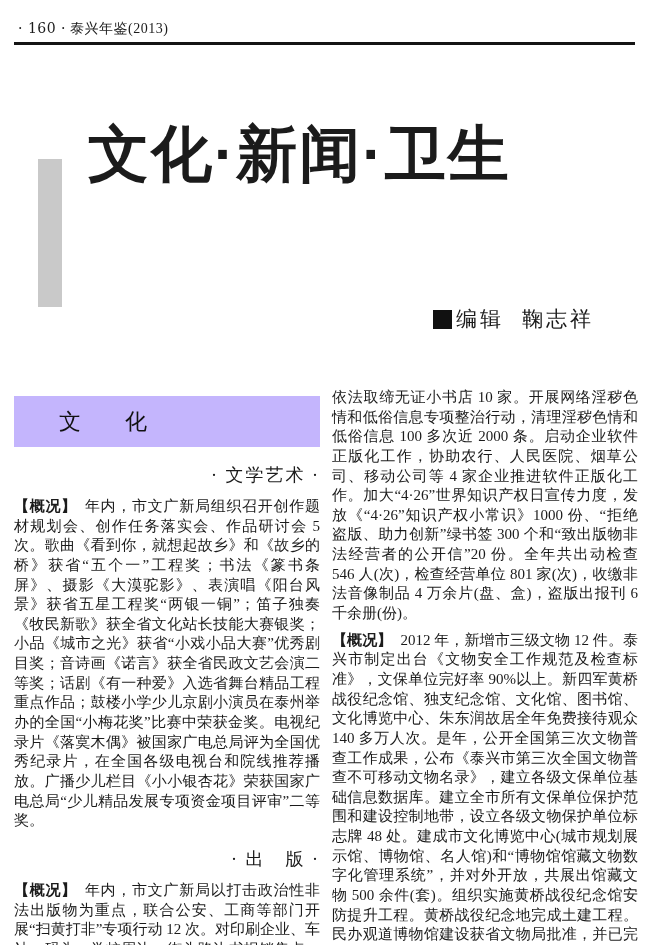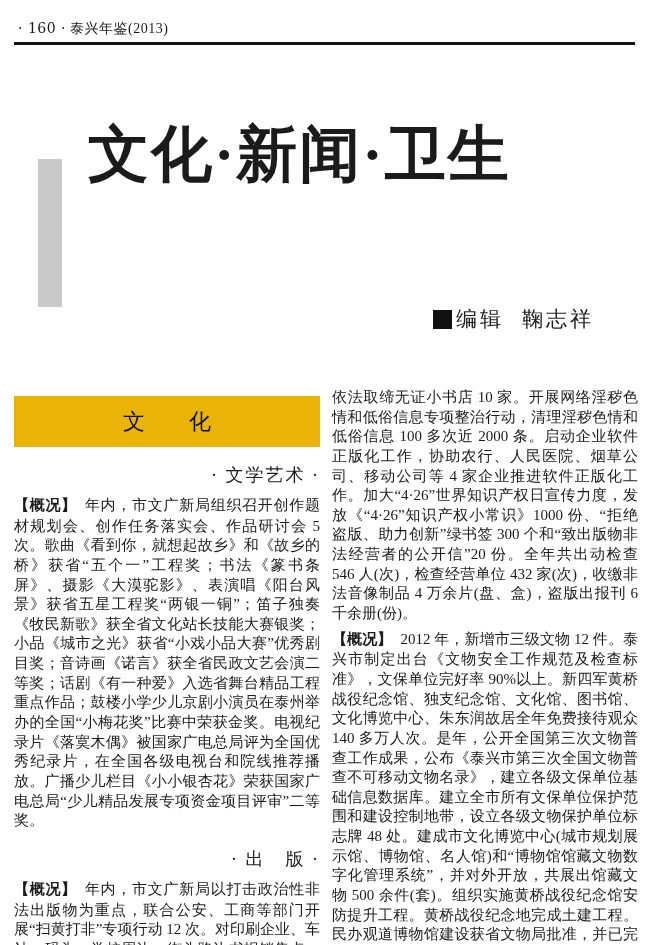--- a/index.html
+++ b/index.html
@@ -28,7 +28,7 @@
   .chapter-title {
     position:absolute; left:88px; top:102px;
     font-size:61px; font-weight:bold; letter-spacing:2px;
-    font-family:Liberation Serif, serif; white-space:nowrap;
+    font-family:Liberation Sans, sans-serif; white-space:nowrap;
   }
   .chapter-subtitle {
     position:absolute; left:90px; top:191px;

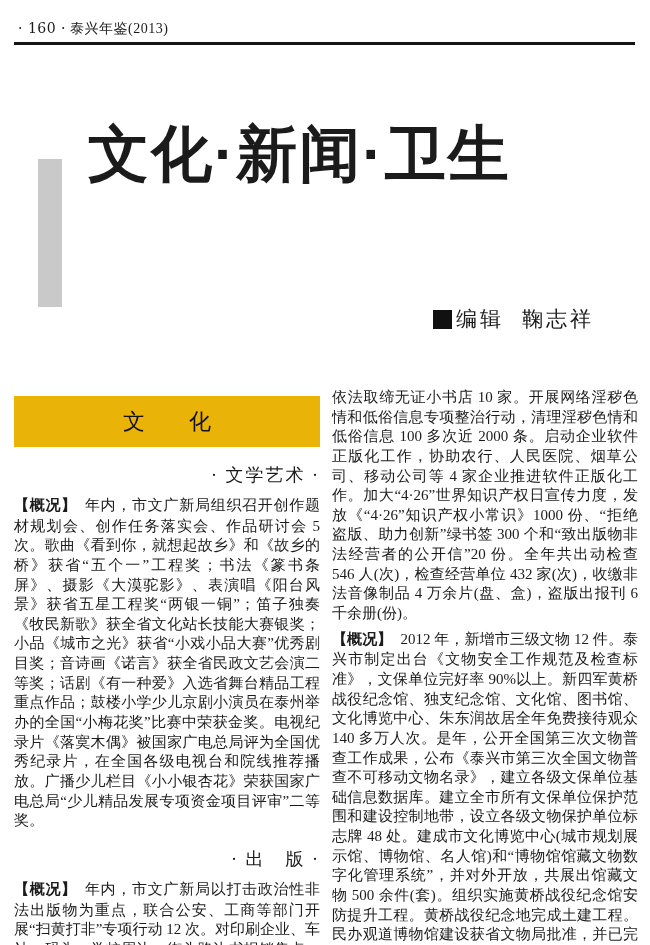--- a/index.html
+++ b/index.html
@@ -102,7 +102,7 @@
 
   <div class="col col-right">
     <div class="para" style="margin-top:0;">
-      <span>依法取缔无证小书店 10 家。开展网络淫秽色情和低俗信息专项整治行动，清理淫秽色情和低俗信息 100 多次近 2000 条。启动企业软件正版化工作，协助农行、人民医院、烟草公司、移动公司等 4 家企业推进软件正版化工作。加大“4·26”世界知识产权日宣传力度，发放《“4·26”知识产权小常识》1000 份、“拒绝盗版、助力创新”绿书签 300 个和“致出版物非法经营者的公开信”20 份。全年共出动检查 546 人(次)，检查经营单位 432 家(次)，收缴非法音像制品 4 万余片(盘、盒)，盗版出报刊 6 千余册(份)。</span>
+      <span>依法取缔无证小书店 10 家。开展网络淫秽色情和低俗信息专项整治行动，清理淫秽色情和低俗信息 100 多次近 2000 条。启动企业软件正版化工作，协助农行、人民医院、烟草公司、移动公司等 4 家企业推进软件正版化工作。加大“4·26”世界知识产权日宣传力度，发放《“4·26”知识产权小常识》1000 份、“拒绝盗版、助力创新”绿书签 300 个和“致出版物非法经营者的公开信”20 份。全年共出动检查 546 人(次)，检查经营单位 801 家(次)，收缴非法音像制品 4 万余片(盘、盒)，盗版出报刊 6 千余册(份)。</span>
     </div>
     <div class="para">
       <span class="para-label">【概况】</span><span>2012 年，新增市三级文物 12 件。泰兴市制定出台《文物安全工作规范及检查标准》，文保单位完好率 90%以上。新四军黄桥战役纪念馆、独支纪念馆、文化馆、图书馆、文化博览中心、朱东润故居全年免费接待观众 140 多万人次。是年，公开全国第三次文物普查工作成果，公布《泰兴市第三次全国文物普查不可移动文物名录》，建立各级文保单位基础信息数据库。建立全市所有文保单位保护范围和建设控制地带，设立各级文物保护单位标志牌 48 处。建成市文化博览中心(城市规划展示馆、博物馆、名人馆)和“博物馆馆藏文物数字化管理系统”，并对外开放，共展出馆藏文物 500 余件(套)。组织实施黄桥战役纪念馆安防提升工程。黄桥战役纪念地完成土建工程。民办观道博物馆建设获省文物局批准，并已完成论证规划。市图书馆全年新增藏书 1.2 万册，订购报刊 510 种。年内持证读者发展到 1.34 万人，年外借图书 34 万册，免费</span>

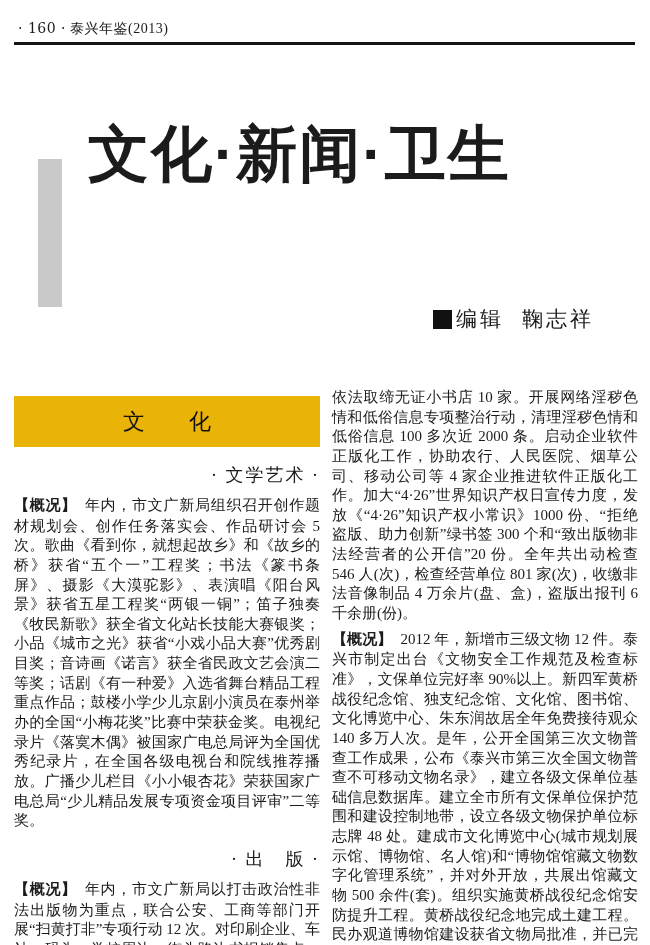--- a/index.html
+++ b/index.html
@@ -50,9 +50,9 @@
   .col-left  { left:14px;  top:384px; }
   .col-right { left:332px; top:376px; }
   .section-banner {
-    height:51px; background:#eab308; color:#111;
-    display:flex; align-items:center; justify-content:center;
-    font-size:22px; font-family:"Liberation Sans","DejaVu Sans",sans-serif;
+    height:51px; background:#c4b5fd; color:#111;
+    display:flex; align-items:center; 
+    font-size:22px; font-family:"Liberation Sans","DejaVu Sans",sans-serif;padding-left:45px;
   }
   .subheading {
     text-align:right; font-size:18px; letter-spacing:2px;

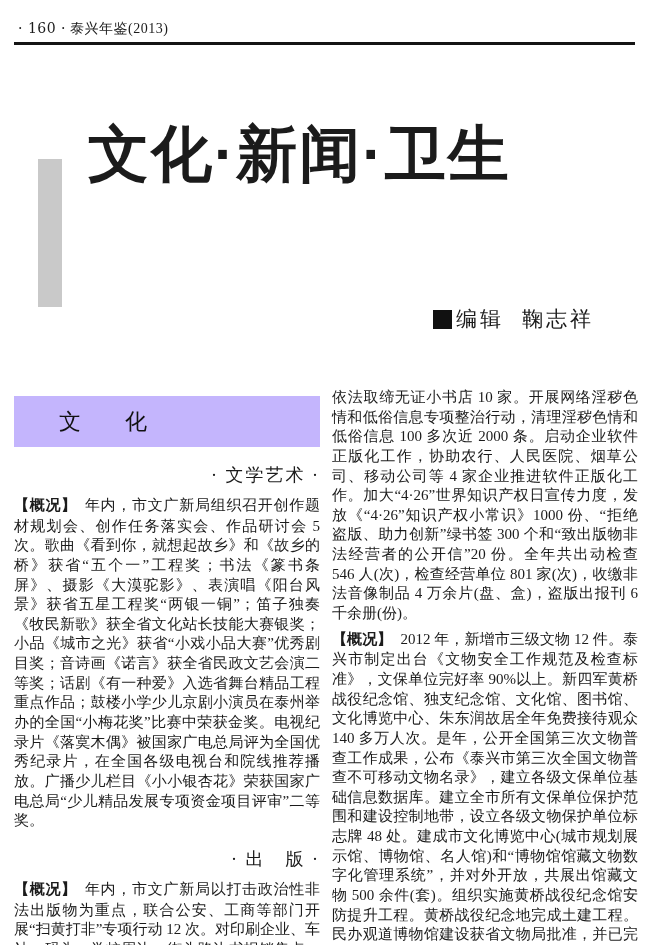--- a/index.html
+++ b/index.html
@@ -64,7 +64,7 @@
   }
   .para-label {
     font-weight:bold;
-    font-family:Liberation Mono, monospace;
+    font-family:Liberation Sans, sans-serif;
     margin-right:8px;
   }
 </style>

